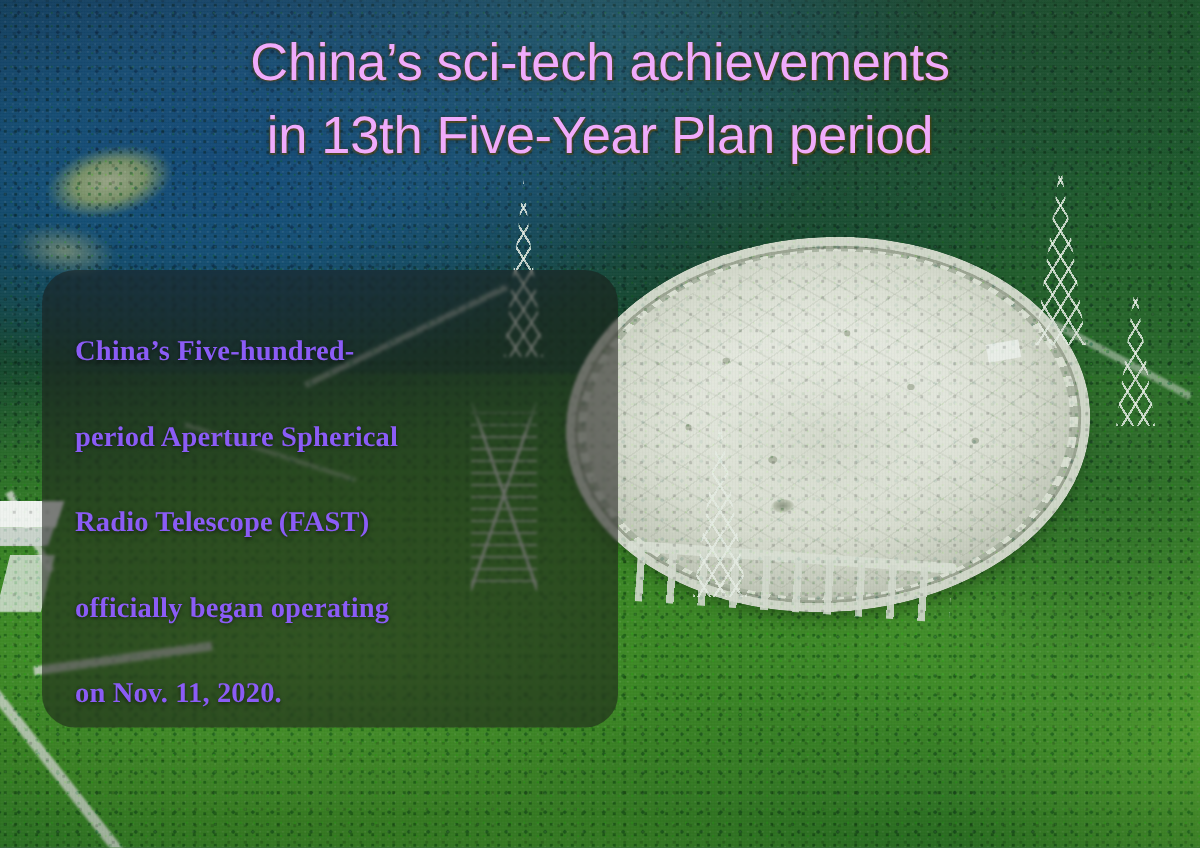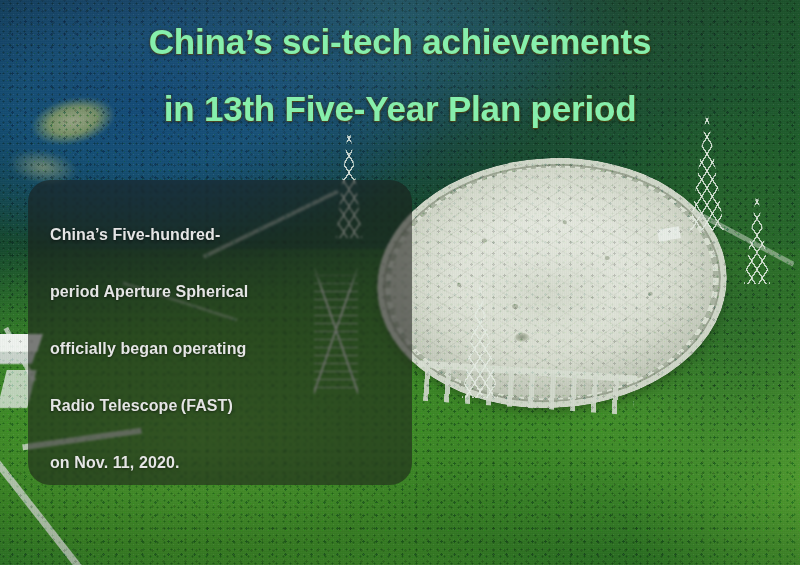--- a/index.html
+++ b/index.html
@@ -207,9 +207,9 @@
   }
   .title-line{
     display:block;
-    color:#86efac;
+    color:#f0abfc;
     font-size:35px;
-    font-weight:700;
+    font-weight:400;
     letter-spacing:-0.2px;
     text-shadow:
        0 0 2px rgba(90,60,0,.55),

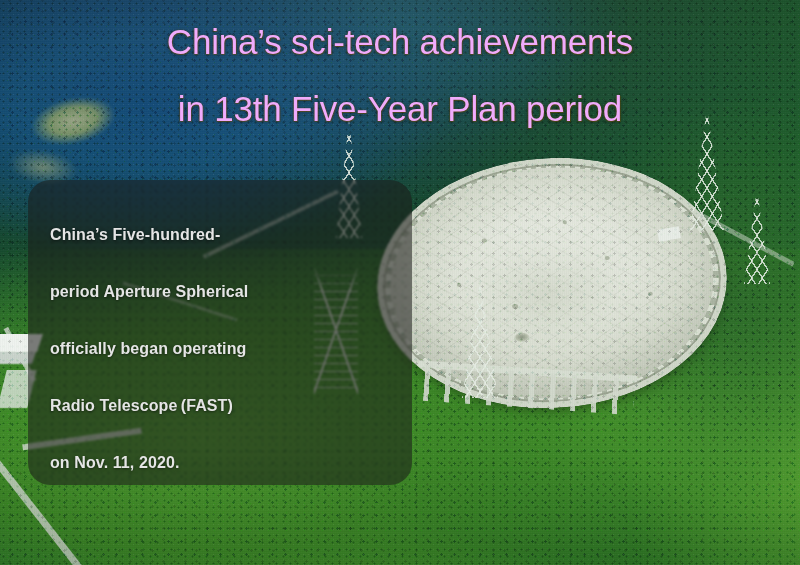--- a/index.html
+++ b/index.html
@@ -217,7 +217,7 @@
       -1px 1px 0 rgba(120,80,0,.25),
        0 2px 5px rgba(0,0,0,.35);
   }
-  .title-line + .title-line{ margin-top:32px; }
+  .title-line + .title-line{ margin-top:14px; }
 
   
   .caption{

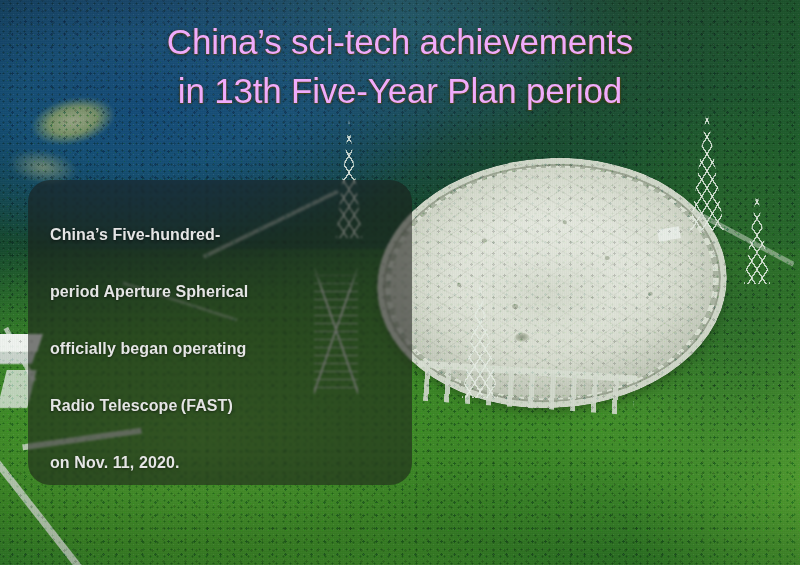--- a/index.html
+++ b/index.html
@@ -231,13 +231,14 @@
   }
   .caption-line{
     display:block;
-    color:#e5e5e5;
-    font-size:16px;
+    color:#8b5cf6;
+    font-size:19px;
     font-weight:700;
     line-height:57px;
     letter-spacing:.1px;
     white-space:nowrap;
     text-shadow:0 1px 3px rgba(0,0,0,.55);
+    font-family:Liberation Serif, serif;
   }
 </style>
 </head>

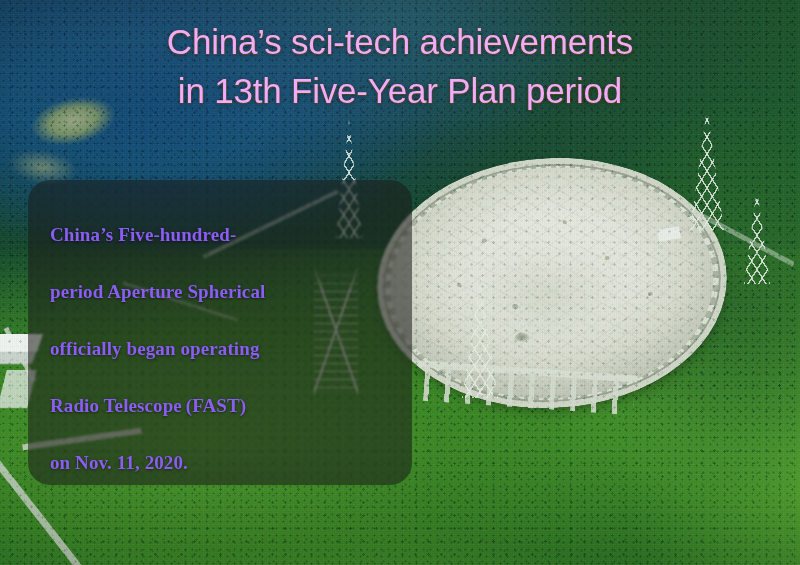--- a/index.html
+++ b/index.html
@@ -310,8 +310,8 @@
   <div class="caption">
     <span class="caption-line">China’s Five-hundred-</span>
     <span class="caption-line">period Aperture Spherical</span>
+    <span class="caption-line">Radio Telescope (FAST)</span>
     <span class="caption-line">officially began operating</span>
-    <span class="caption-line">Radio Telescope (FAST)</span>
     <span class="caption-line">on Nov. 11, 2020.</span>
   </div>
 

